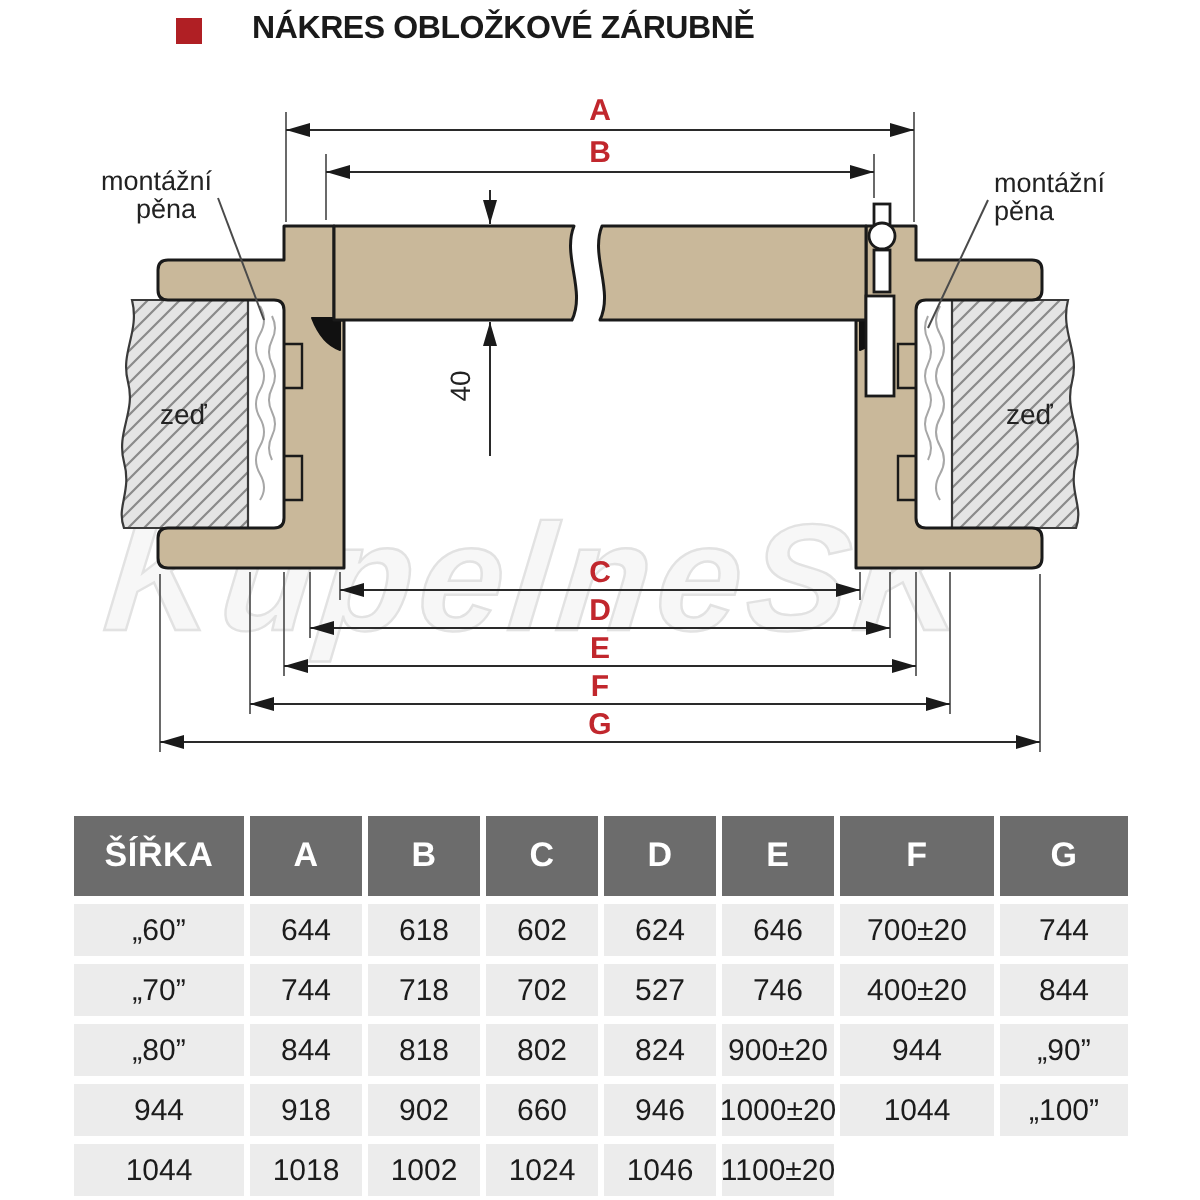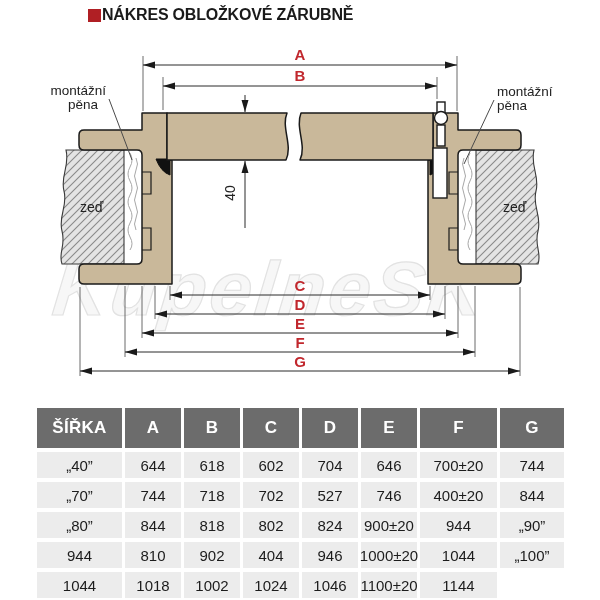--- a/index.html
+++ b/index.html
@@ -6,7 +6,7 @@
   .stage{position:relative;width:600px;height:600px;background:#fff;overflow:hidden;
          font-family:"Liberation Sans",sans-serif;}
   
-  .title-row{position:absolute;left:88px;top:6px;display:flex;align-items:center;gap:1px;}
+  .title-row{position:absolute;left:88px;top:6px;display:flex;align-items:center;gap:25px;}
   .title-sq{width:13px;height:13px;background:#b01f24;display:inline-block;}
   .title-tx{font-size:16px;font-weight:bold;color:#1a1a1a;letter-spacing:-0.2px;white-space:nowrap;}
   

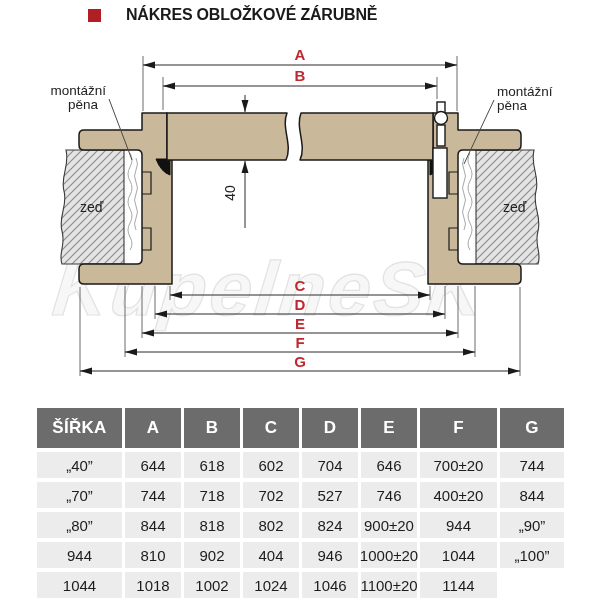--- a/index.html
+++ b/index.html
@@ -158,7 +158,7 @@
     <div class="th">F</div>
     <div class="th">G</div>
 
-    <div class="td">„40”</div>
+    <div class="td">„60”</div>
     <div class="td">644</div>
     <div class="td">618</div>
     <div class="td">602</div>

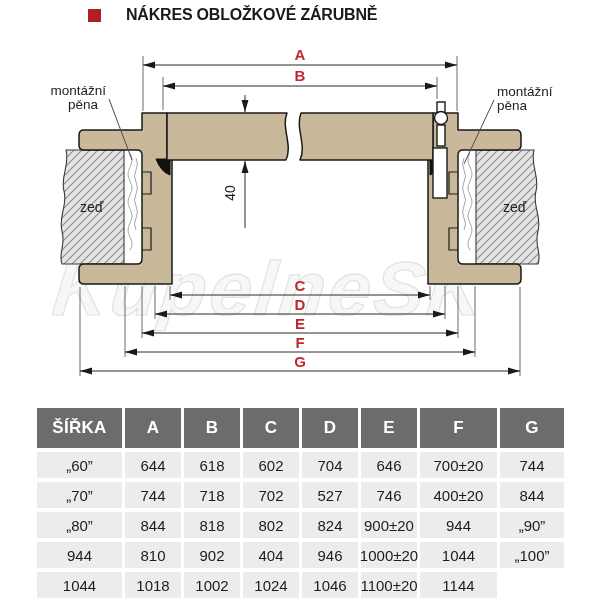--- a/index.html
+++ b/index.html
@@ -162,7 +162,7 @@
     <div class="td">644</div>
     <div class="td">618</div>
     <div class="td">602</div>
-    <div class="td">704</div>
+    <div class="td">624</div>
     <div class="td">646</div>
     <div class="td">700±20</div>
     <div class="td">744</div>

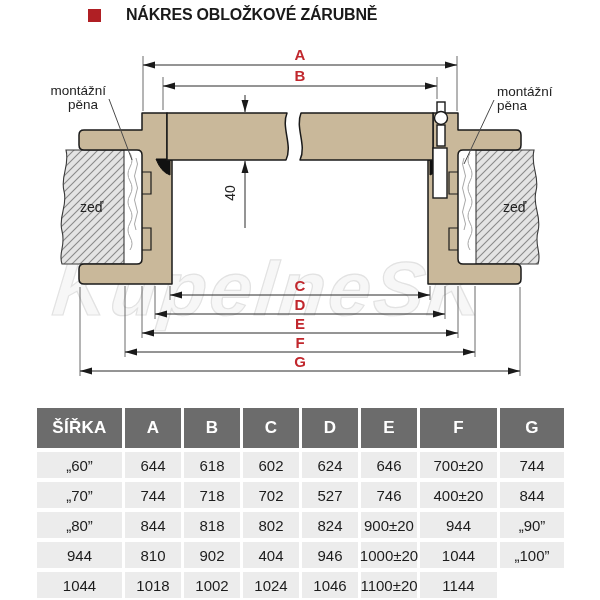--- a/index.html
+++ b/index.html
@@ -186,7 +186,7 @@
 
     <div class="td">„90”</div>
     <div class="td">944</div>
-    <div class="td">810</div>
+    <div class="td">918</div>
     <div class="td">902</div>
     <div class="td">404</div>
     <div class="td">946</div>

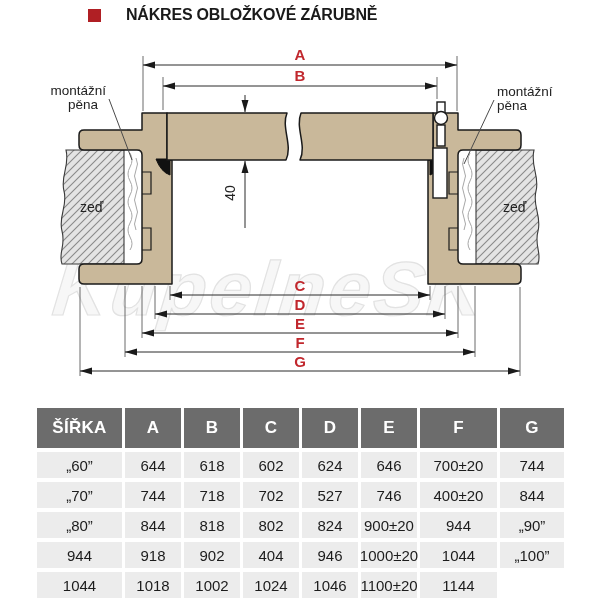--- a/index.html
+++ b/index.html
@@ -188,7 +188,7 @@
     <div class="td">944</div>
     <div class="td">918</div>
     <div class="td">902</div>
-    <div class="td">404</div>
+    <div class="td">660</div>
     <div class="td">946</div>
     <div class="td">1000±20</div>
     <div class="td">1044</div>

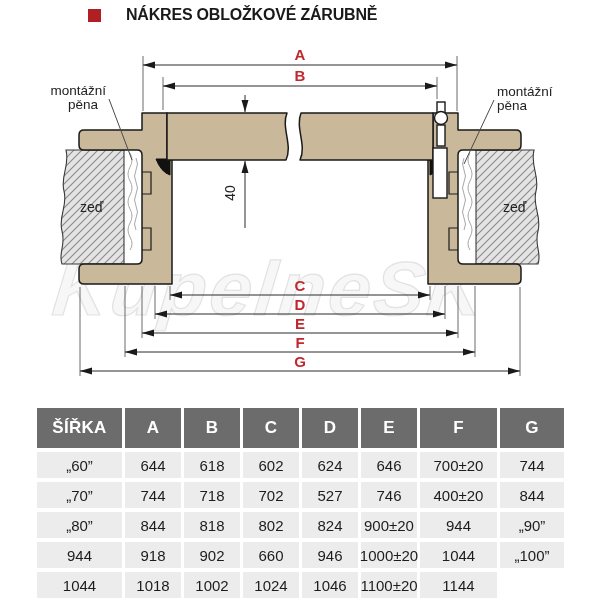--- a/index.html
+++ b/index.html
@@ -200,7 +200,6 @@
     <div class="td">1024</div>
     <div class="td">1046</div>
     <div class="td">1100±20</div>
-    <div class="td">1144</div>
   </div>
 </div>
 

